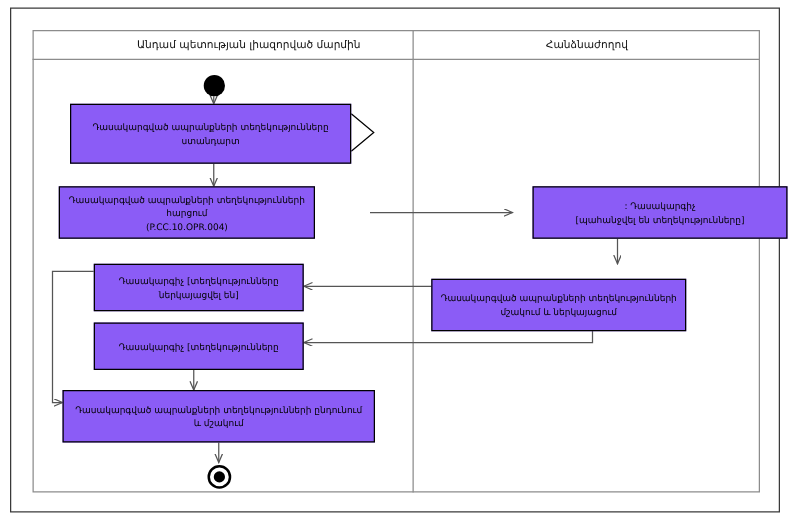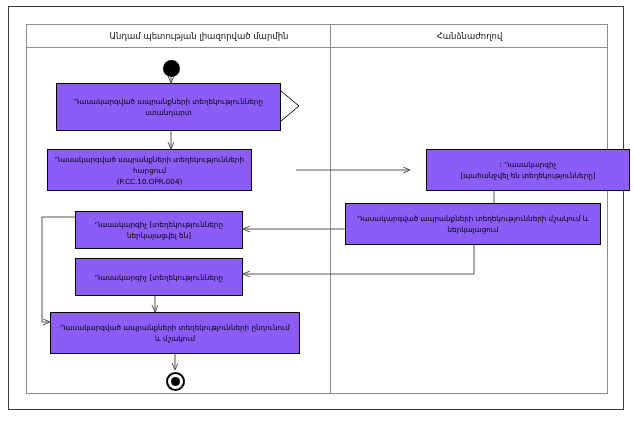--- a/index.html
+++ b/index.html
@@ -190,7 +190,7 @@
     </span>
   </div>
 
-  <div class="node" style="left:345px; top:203px; width:256px; height:42px;">
+  <div class="node" style="left:345px; top:223px; width:204px; height:42px;">
     <span>
       <span>Դասակարգված ապրանքների տեղեկությունների մշակում և ներկայացում</span>
     </span>

